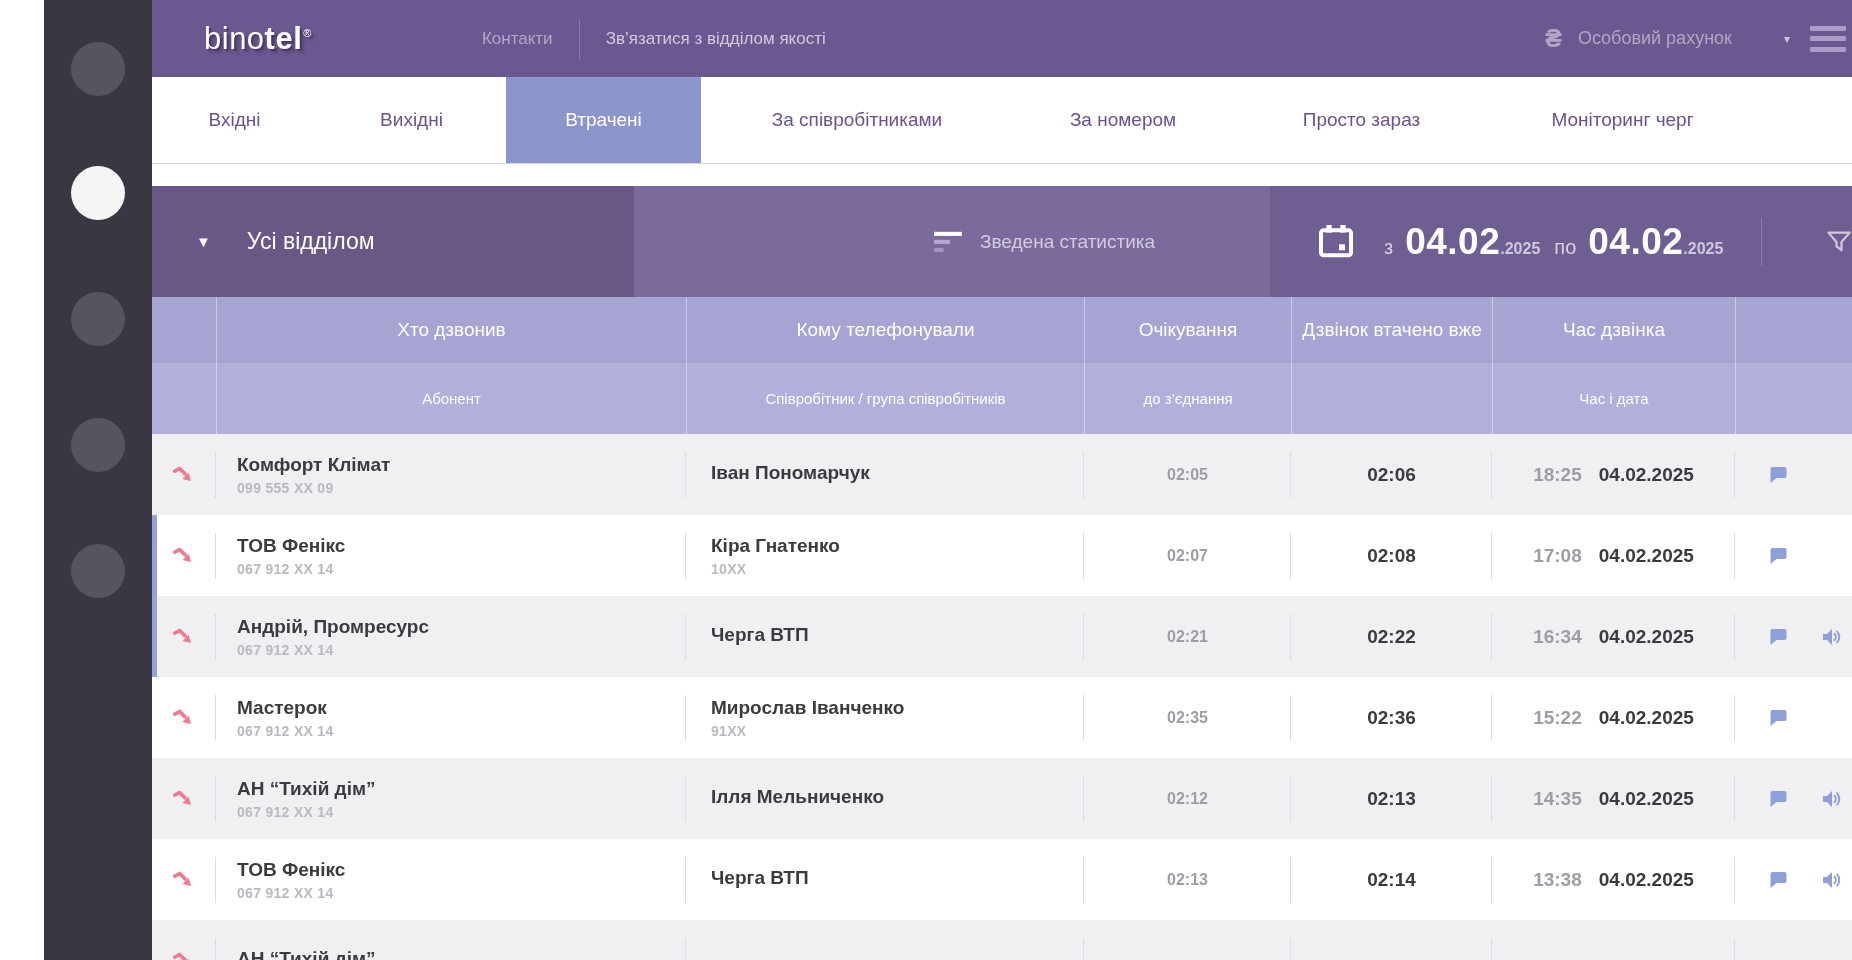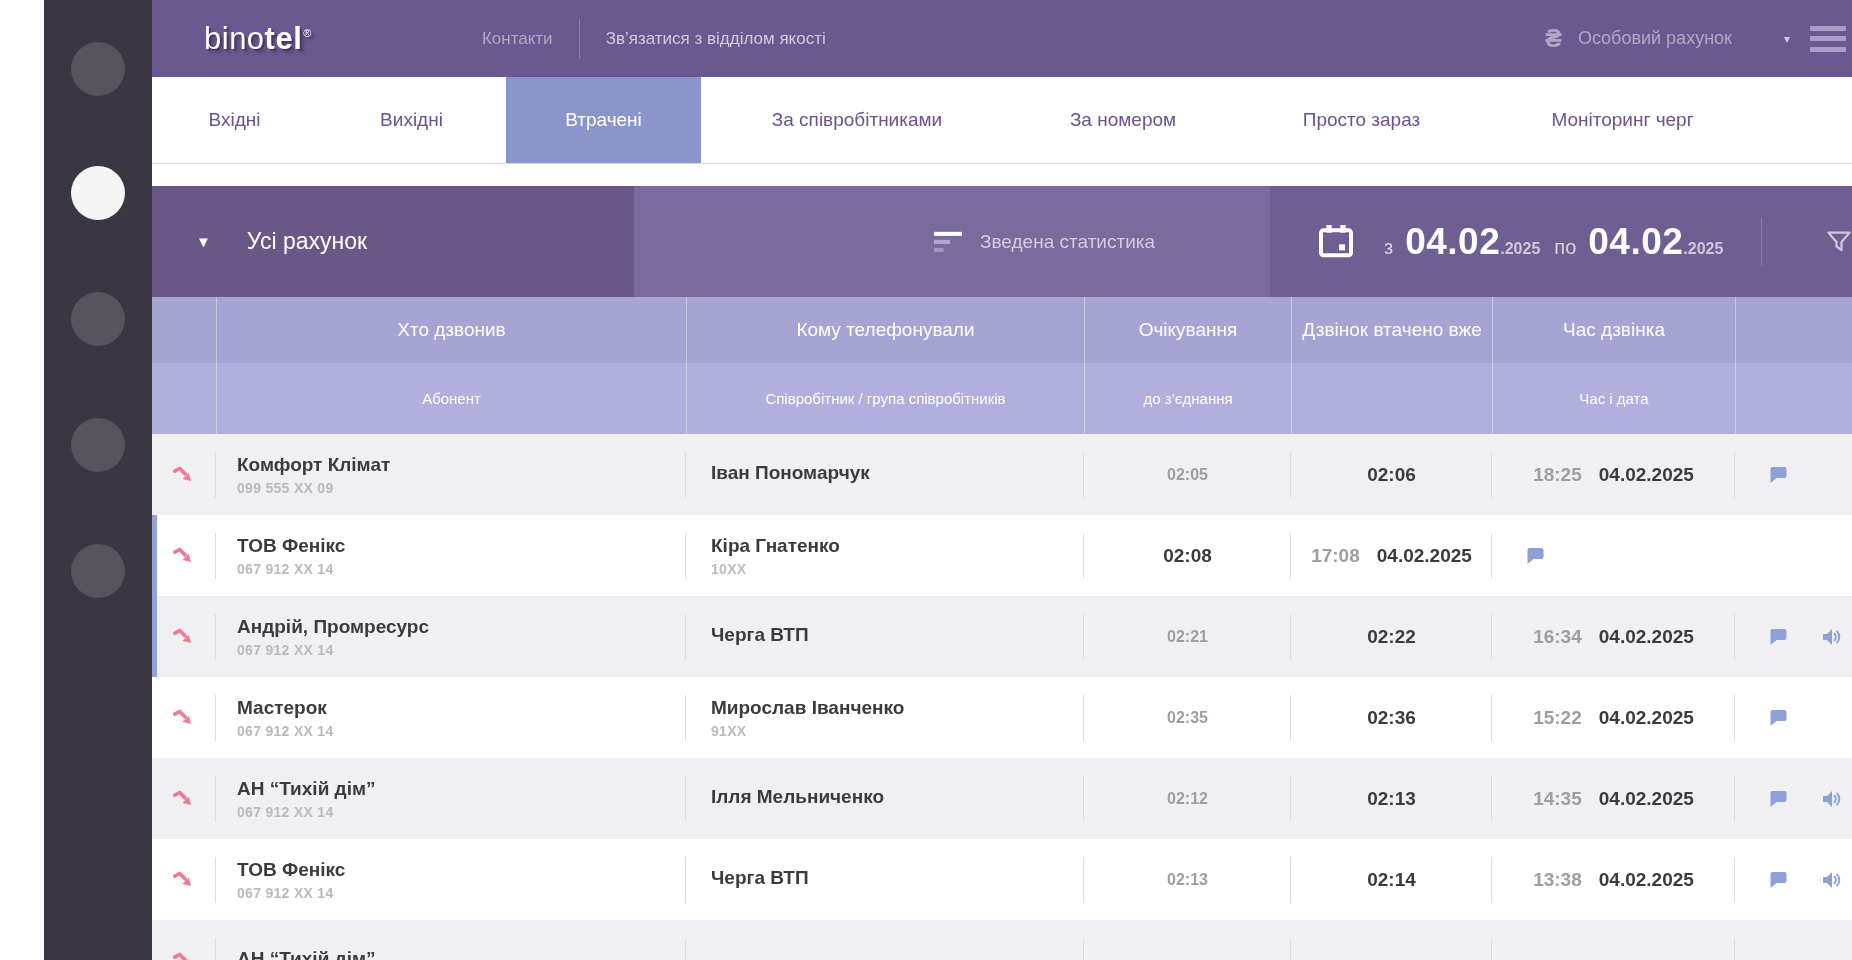--- a/index.html
+++ b/index.html
@@ -135,7 +135,7 @@
     <div class="filterbar">
       <div class="fb-left">
         <span class="fb-caret">▼</span>
-        <span class="fb-dept">Усі рахунок</span>
+        <span class="fb-dept">Усі відділом</span>
       </div>
       <div class="fb-mid">
         <svg class="stats-icon" width="30" height="26" viewBox="0 0 28 24">

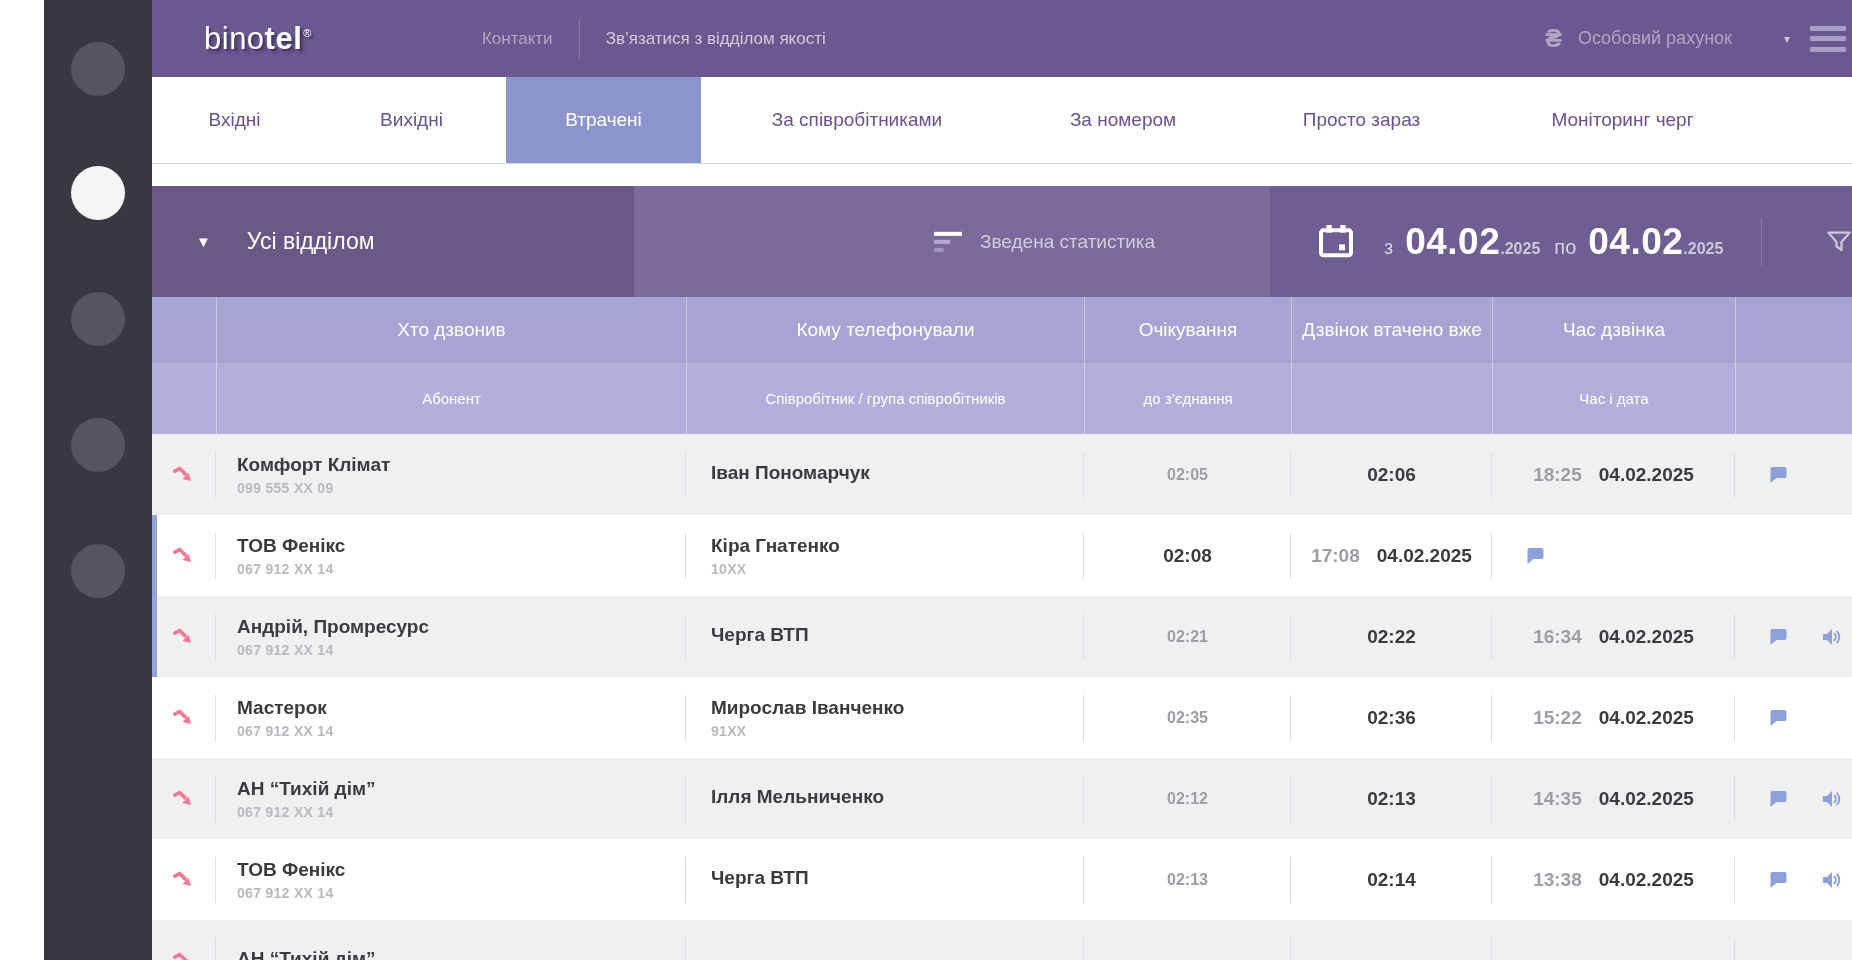--- a/index.html
+++ b/index.html
@@ -236,6 +236,7 @@
             <div class="pname">Кіра Гнатенко</div>
             <div class="psub">10XX</div>
           </div>
+        <div class="cell wait-cell">02:07</div>
         <div class="cell lost-cell">02:08</div>
         <div class="cell time-cell">
             <span class="t">17:08</span>

